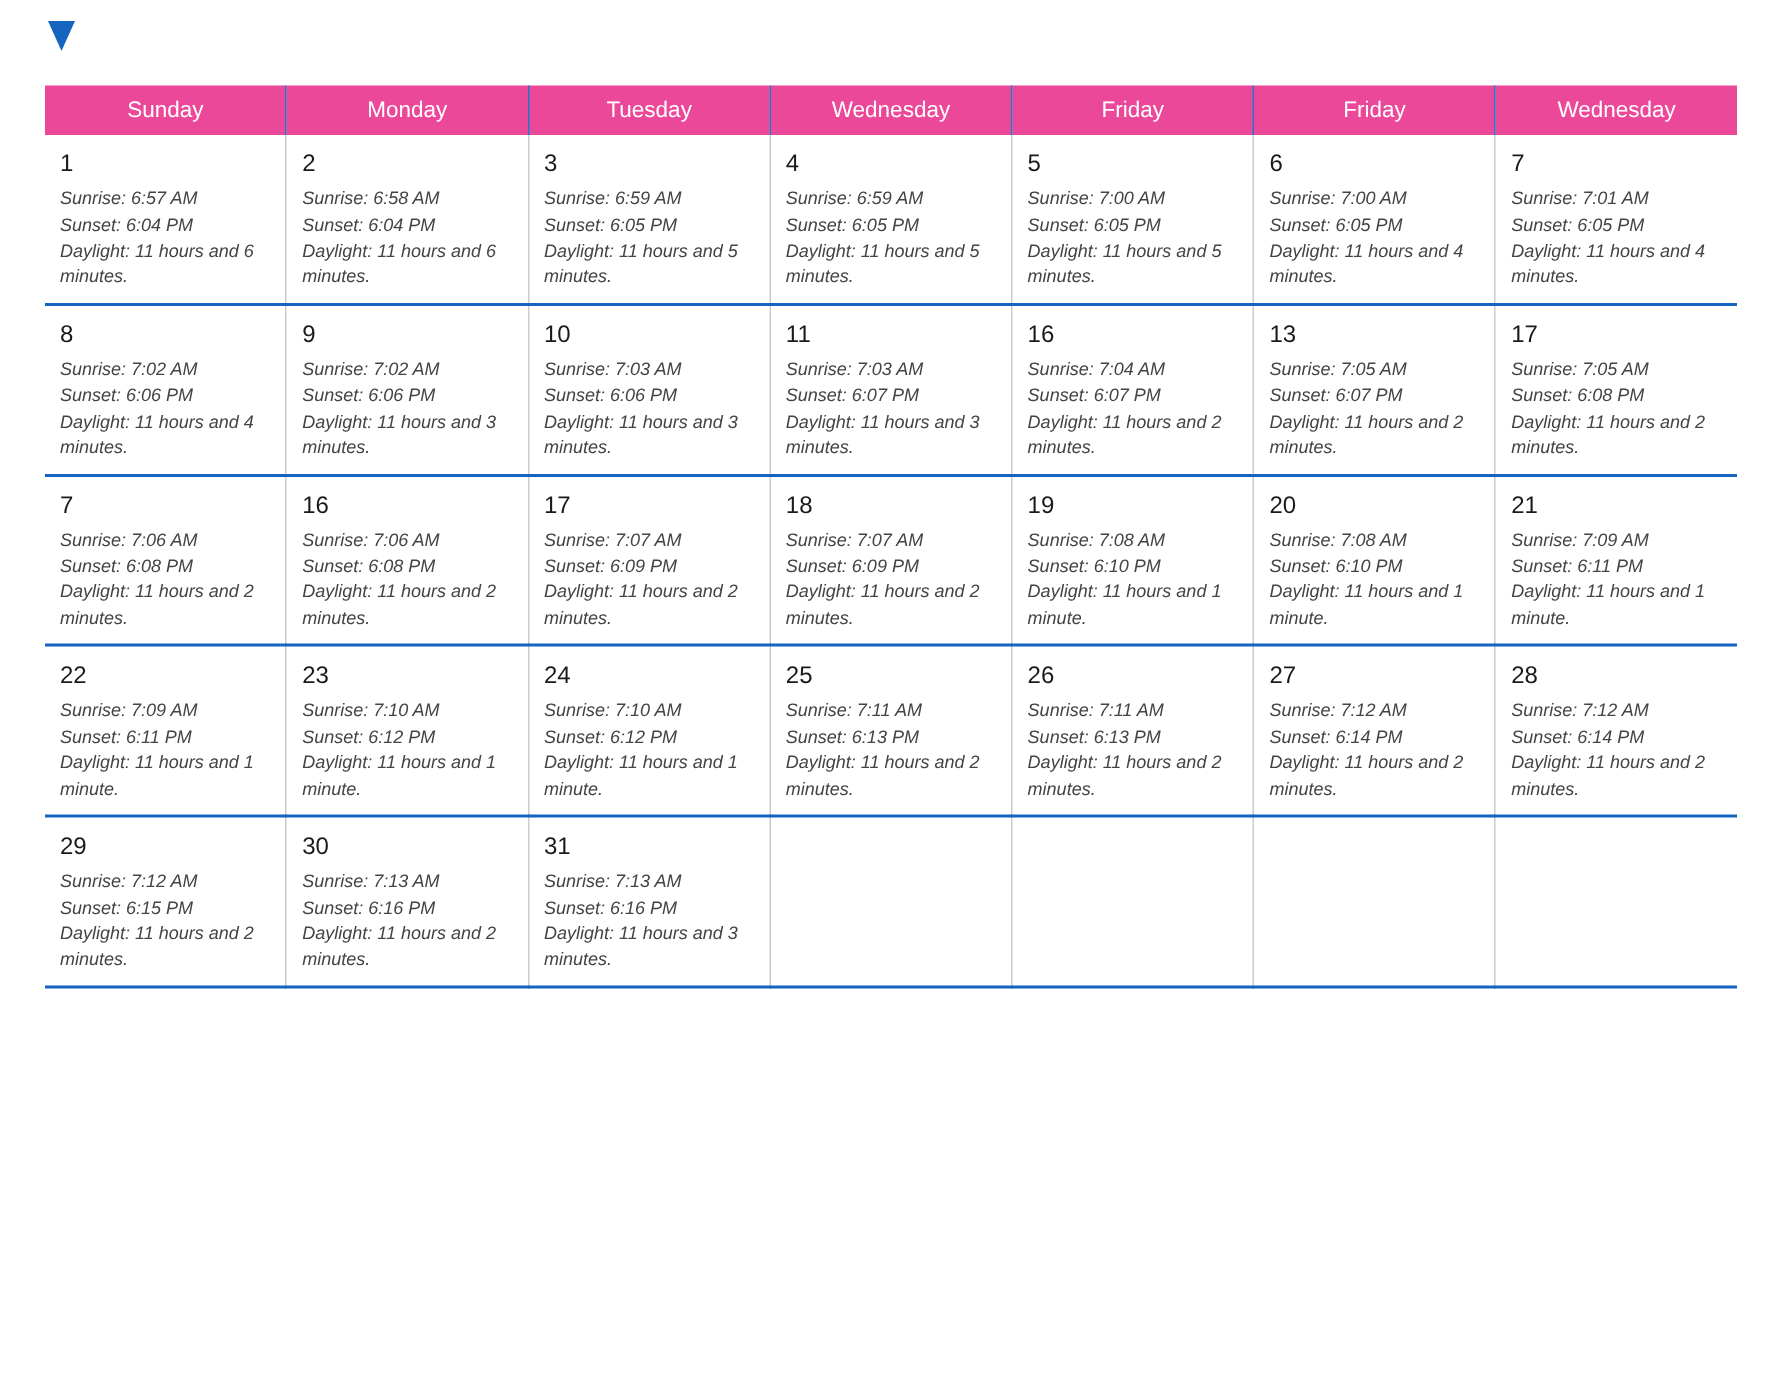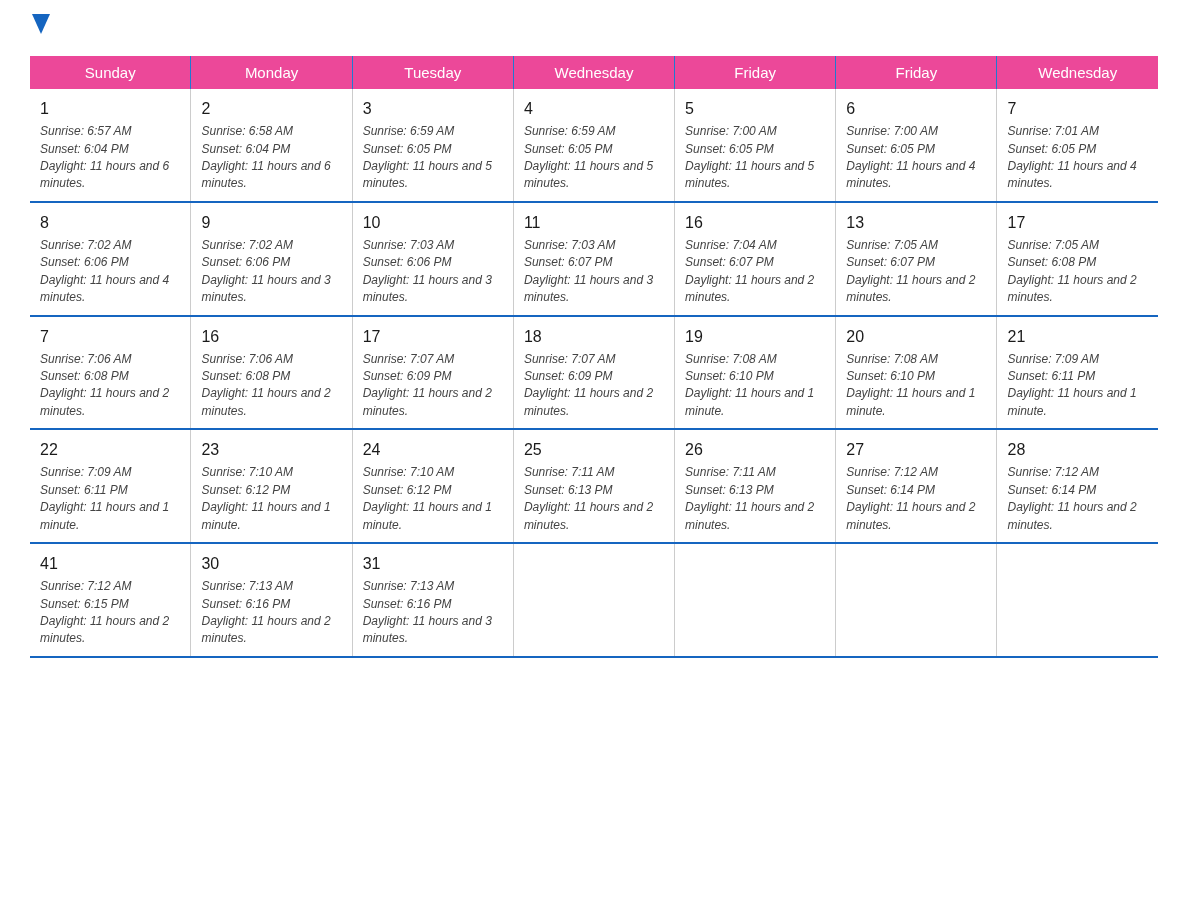--- a/index.html
+++ b/index.html
@@ -257,7 +257,7 @@
       </tr>
       <tr>
         <td>
-          <span class="day-num">41</span>
+          <span class="day-num">29</span>
           <div class="day-info">Sunrise: 7:12 AM<br>Sunset: 6:15 PM<br>Daylight: 11 hours and 2 minutes.</div>
         </td>
         <td>

